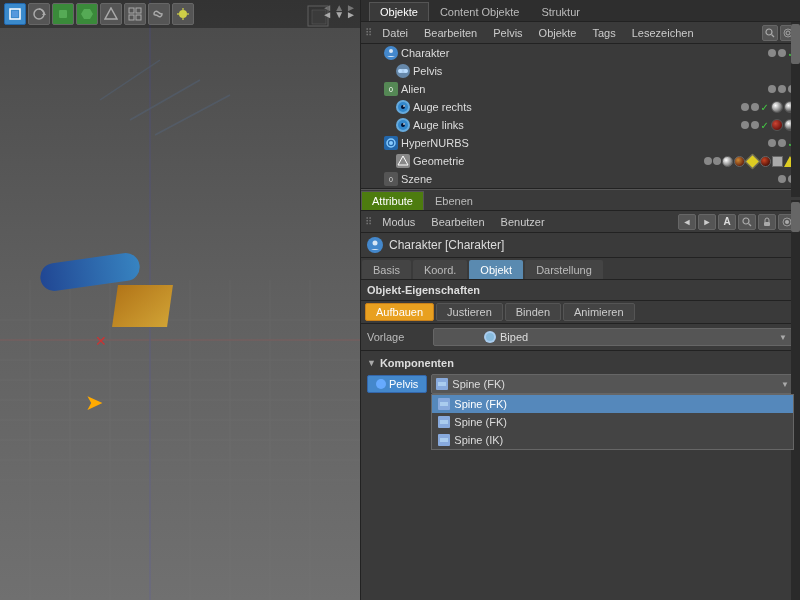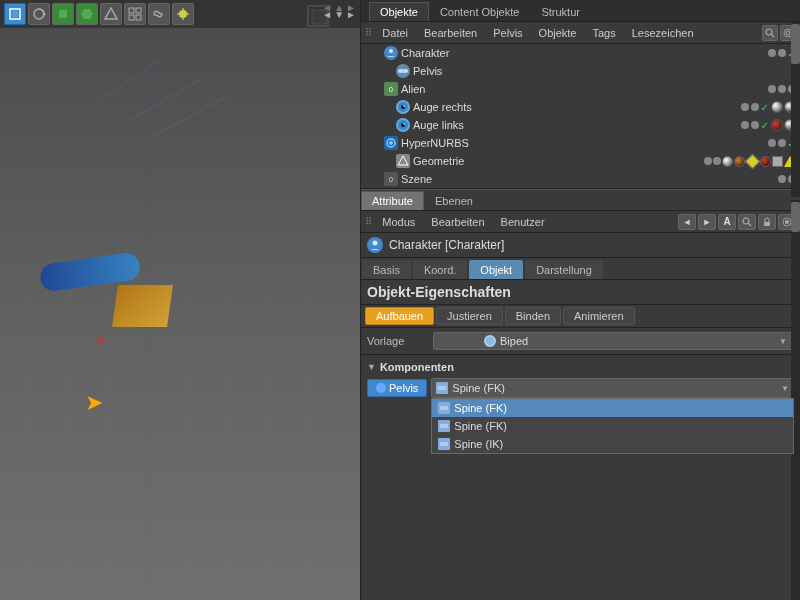--- a/index.html
+++ b/index.html
@@ -38,7 +38,7 @@
     
     .attr-tabs { display: flex; background: #3a3a3a; border-top: 1px solid #555; border-bottom: 1px solid #222; height: 22px; align-items: flex-end; }
     .attr-tab { padding: 3px 10px; font-size: 11px; cursor: pointer; color: #bbb; border: 1px solid transparent; border-bottom: none; }
-    .attr-tab.active { background: #737373; color: #fff; border-color: #555; border-bottom-color: #3a3a3a; }
+    .attr-tab.active { background: #4d7c0f; color: #fff; border-color: #555; border-bottom-color: #3a3a3a; }
 
     
     .attr-manager { flex: 1; display: flex; flex-direction: column; background: #3a3a3a; }

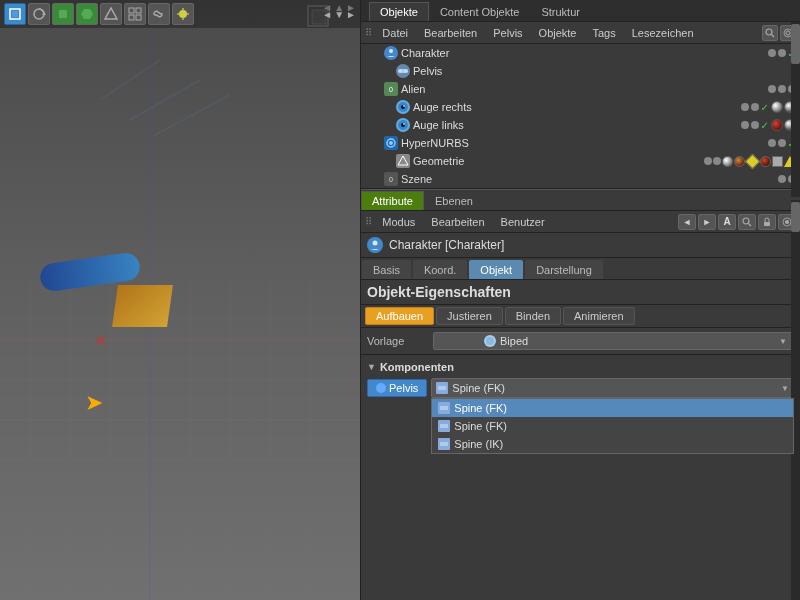--- a/index.html
+++ b/index.html
@@ -59,7 +59,7 @@
     .sub-tab.active { background: #5a8ab0; color: #fff; }
 
     
-    .section-title { padding: 4px 6px; font-size: 14px; color: #ddd; font-weight: bold; border-bottom: 1px solid #222; }
+    .section-title { padding: 4px 6px; font-size: 11px; color: #ddd; font-weight: bold; border-bottom: 1px solid #222; }
 
     
     .h-tabs { display: flex; background: #3a3a3a; border-bottom: 1px solid #222; padding: 2px 4px; gap: 2px; }

